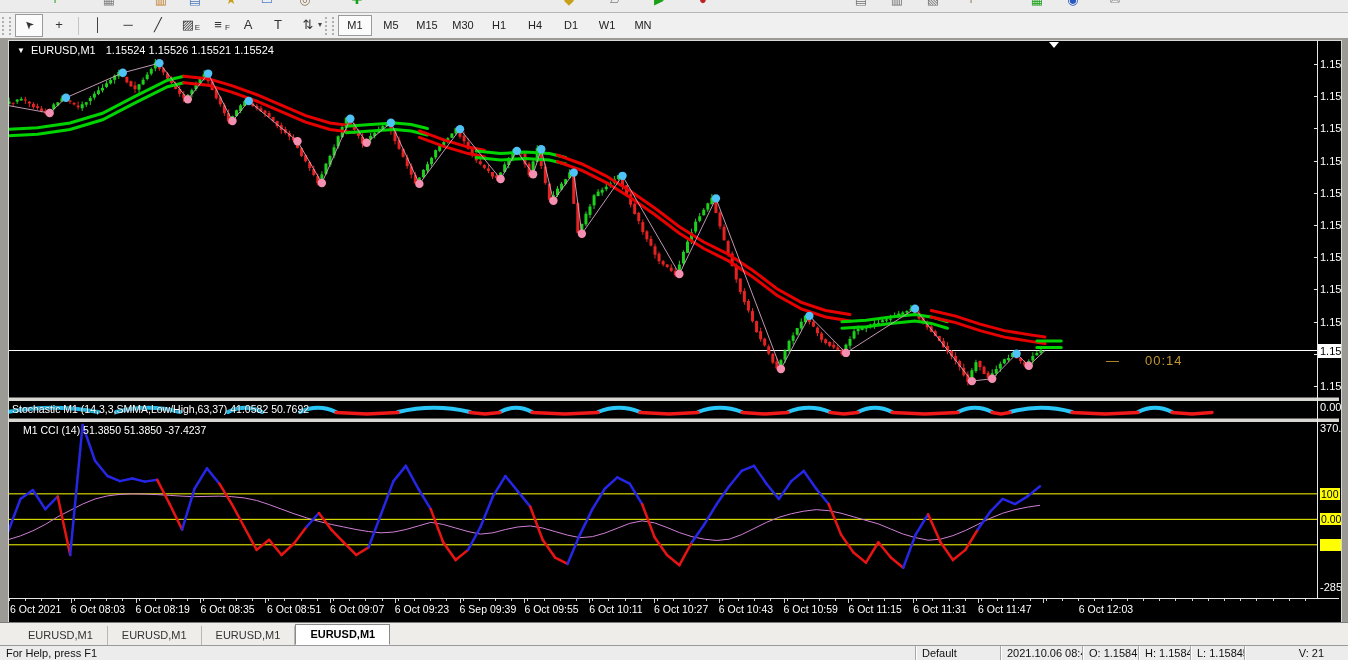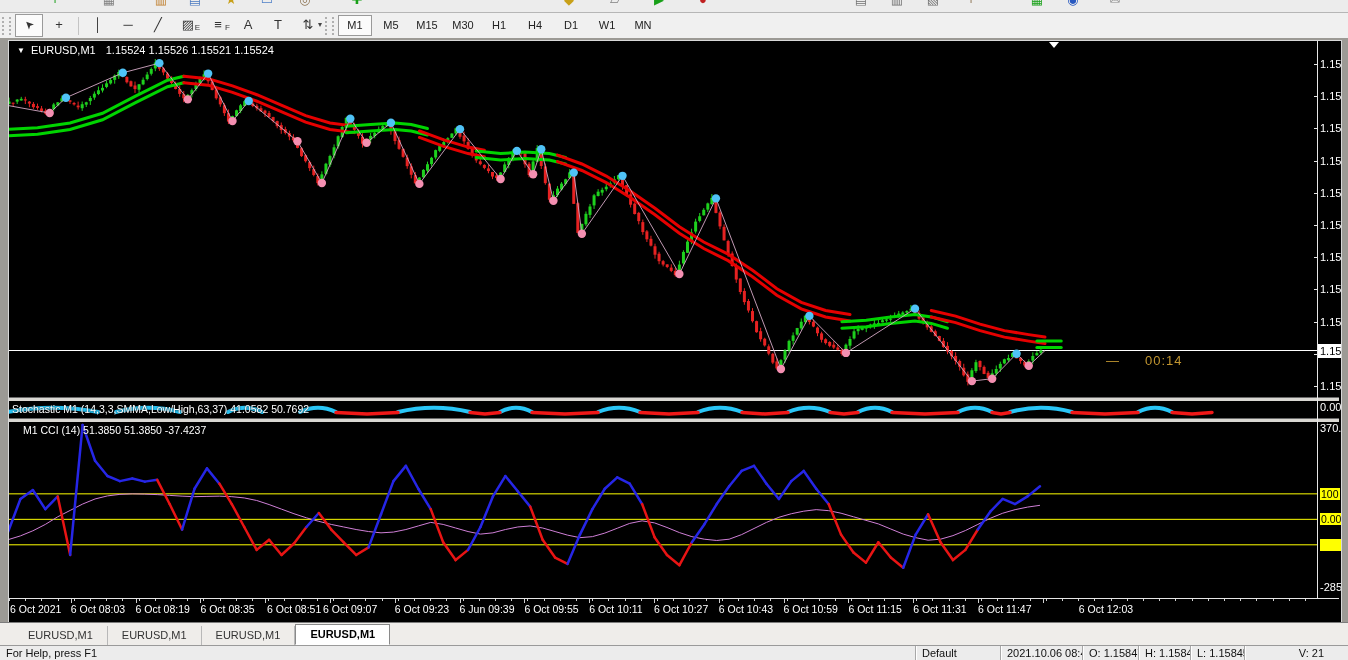--- a/index.html
+++ b/index.html
@@ -861,7 +861,7 @@
           <div class="tmark" style="left: 256.2px;"></div>
           <div class="tlab" style="left: 258px;">6 Oct 08:51</div>
           <div class="tmark" style="left: 321px;"></div>
-          <div class="tlab" style="left: 314px;">6 Oct 09:07</div>
+          <div class="tlab" style="left: 321px;">6 Oct 09:07</div>
           <div class="tmark" style="left: 385.8px;"></div>
           <div class="tlab" style="left: 385.8px;">6 Oct 09:23</div>
           <div class="tmark" style="left: 450.6px;"></div>

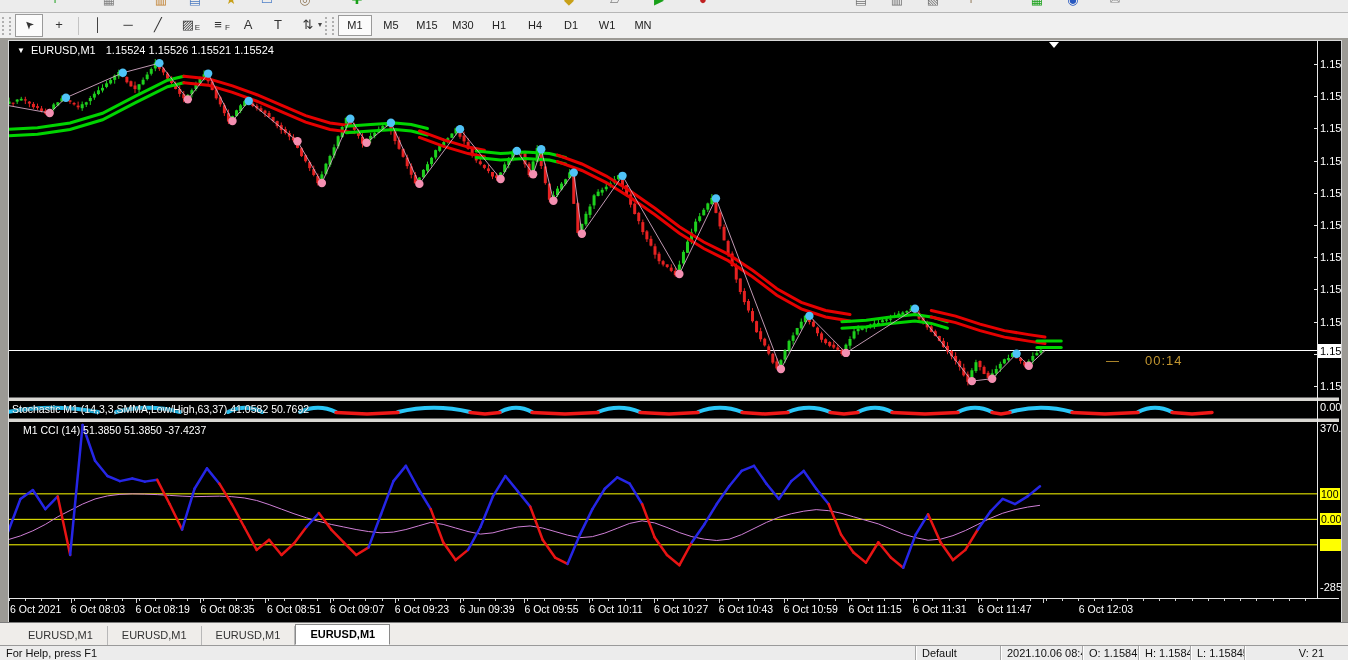--- a/index.html
+++ b/index.html
@@ -865,7 +865,7 @@
           <div class="tmark" style="left: 385.8px;"></div>
           <div class="tlab" style="left: 385.8px;">6 Oct 09:23</div>
           <div class="tmark" style="left: 450.6px;"></div>
-          <div class="tlab" style="left: 450.6px;">6 Jun 09:39</div>
+          <div class="tlab" style="left: 450.6px;">6 Sep 09:39</div>
           <div class="tmark" style="left: 515.4px;"></div>
           <div class="tlab" style="left: 515.4px;">6 Oct 09:55</div>
           <div class="tmark" style="left: 580.2px;"></div>

